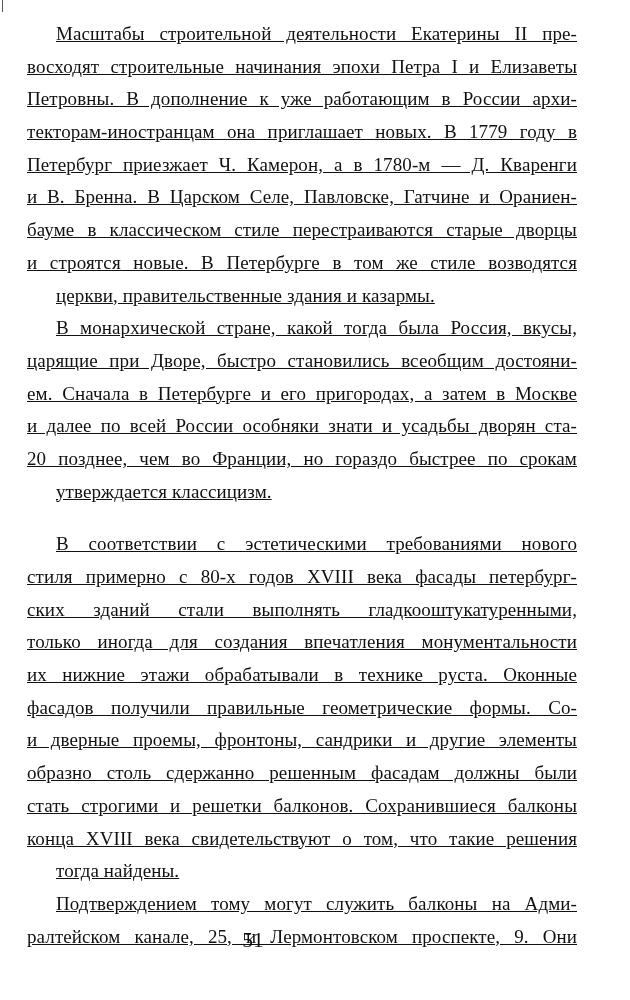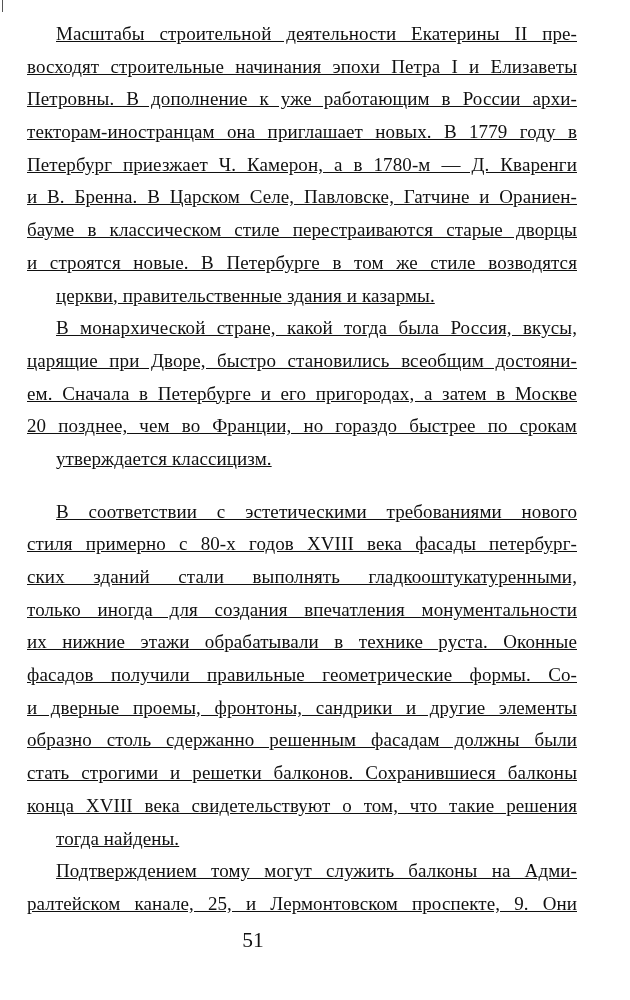--- a/index.html
+++ b/index.html
@@ -82,6 +82,7 @@
     <div class="line indent">В монархической стране, какой тогда была Россия, вкусы,</div>
     <div class="line">царящие при Дворе, быстро становились всеобщим достояни-</div>
     <div class="line">ем. Сначала в Петербурге и его пригородах, а затем в Москве</div>
+    <div class="line">и далее по всей России особняки знати и усадьбы дворян ста-</div>
     <div class="line">20 позднее, чем во Франции, но гораздо быстрее по срокам</div>
     <div class="line last">утверждается классицизм.</div>
   </div>

